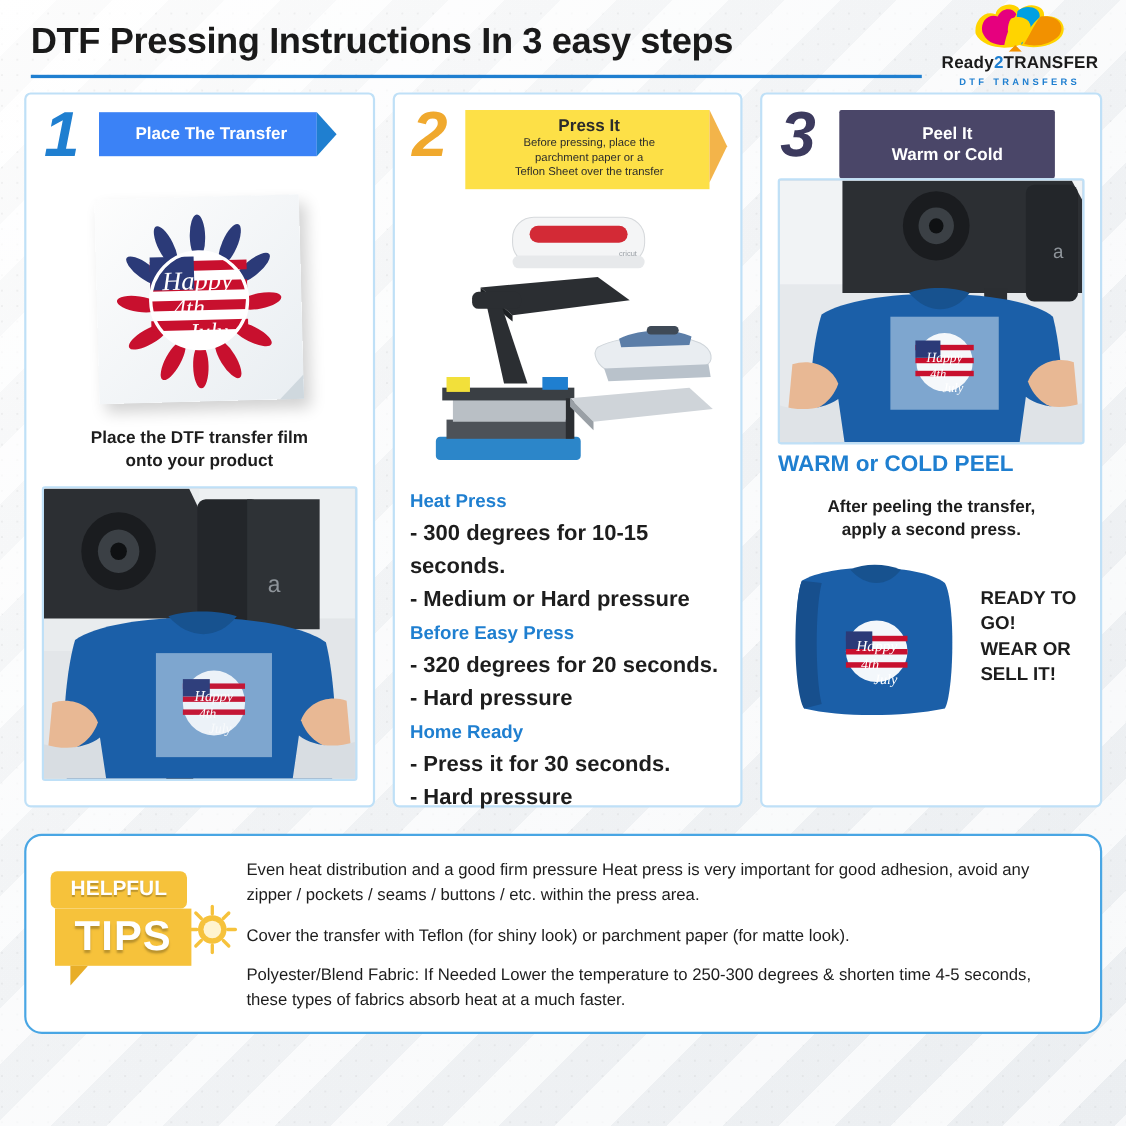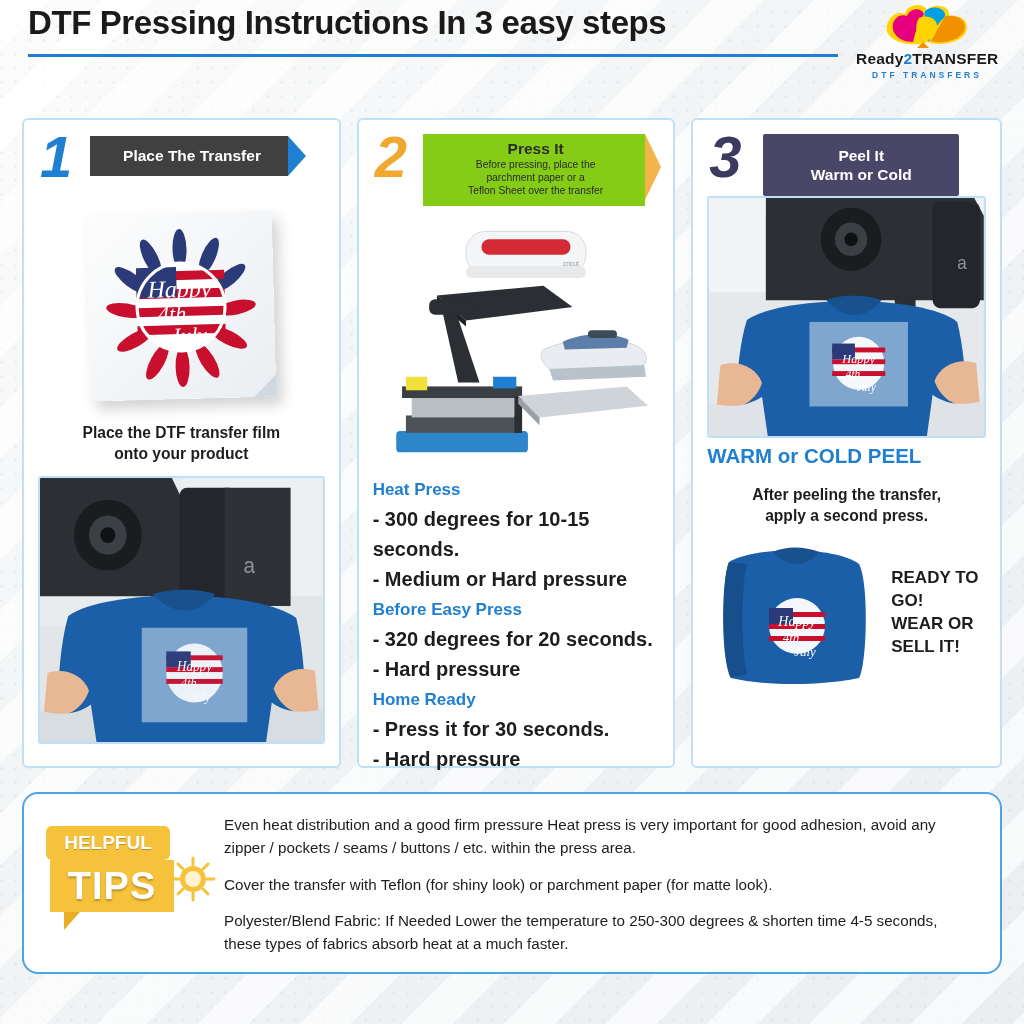--- a/index.html
+++ b/index.html
@@ -27,8 +27,8 @@
 
   
   .header {
-    height: 118px;
-    display: flex; align-items: flex-start; justify-content: space-between;
+    height: 84px;
+    display: flex; align-items: center; justify-content: space-between;
     padding: 0 26px 0 28px;
   }
   .title {

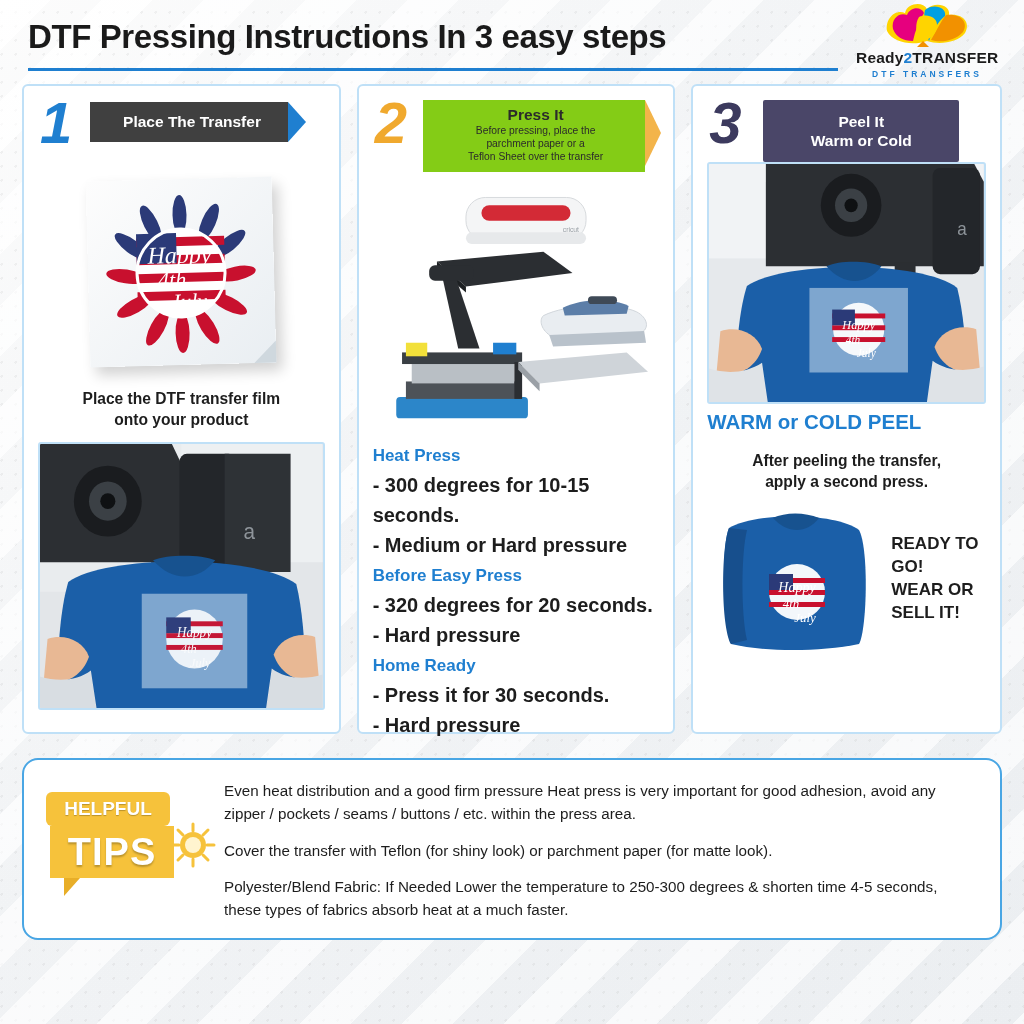--- a/index.html
+++ b/index.html
@@ -91,7 +91,7 @@
     color: #fff; font-weight: bold; font-size: 15.5px;
     padding: 0 16px 0 22px;
   }
-  .ribbon.blue { background: #404040; width: 198px; }
+  .ribbon.blue { background: #3b82f6; width: 198px; }
   .ribbon.blue::after {
     content: ""; position: absolute; right: -18px; top: 0;
     border-left: 18px solid #1f7fd0;

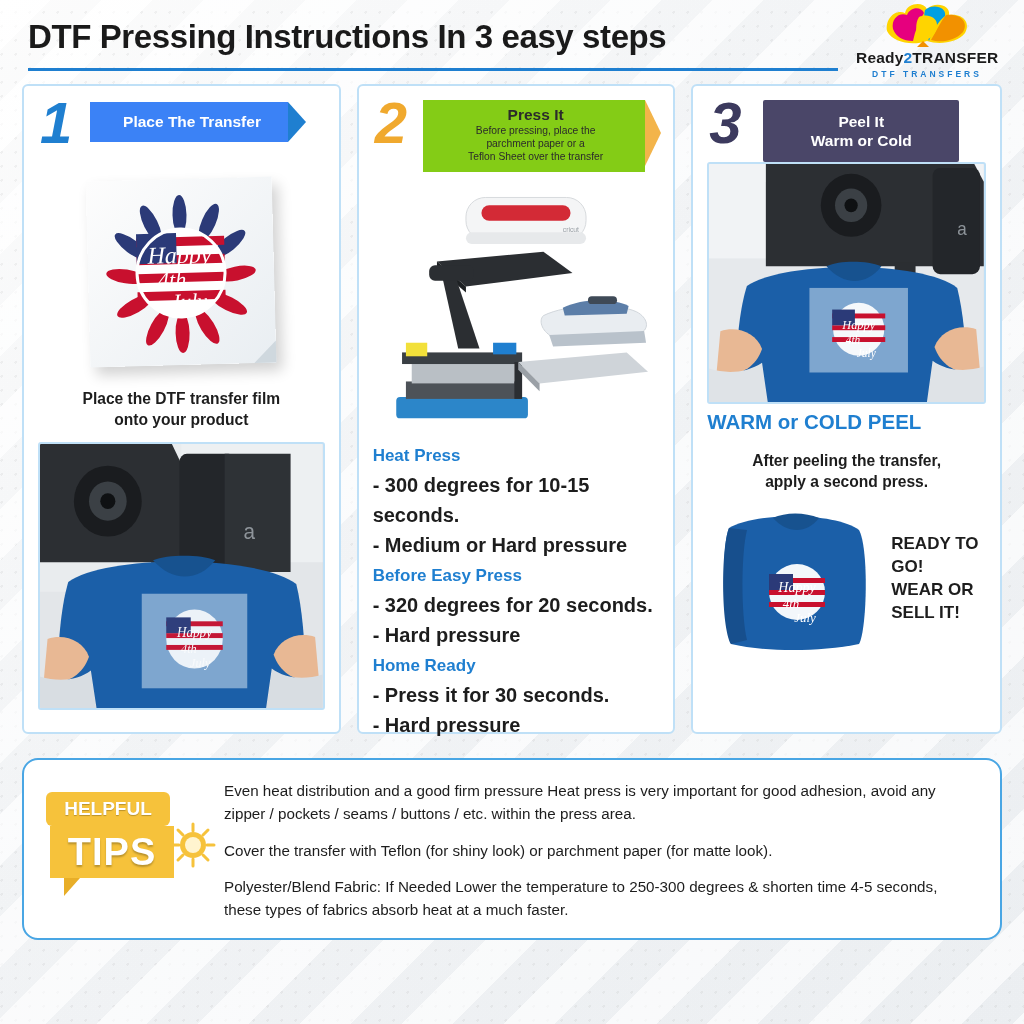--- a/index.html
+++ b/index.html
@@ -99,7 +99,7 @@
   }
   .ribbon2 {
     position: absolute; left: 50px; top: 0px; width: 222px;
-    background: #84cc16; color: #3a2d08;
+    background: #fde047; color: #3a2d08;
     padding: 6px 10px 8px 14px; text-align: center;
   }
   .ribbon2 .t { font-size: 15.5px; font-weight: bold; color:#2b2b2b; }

